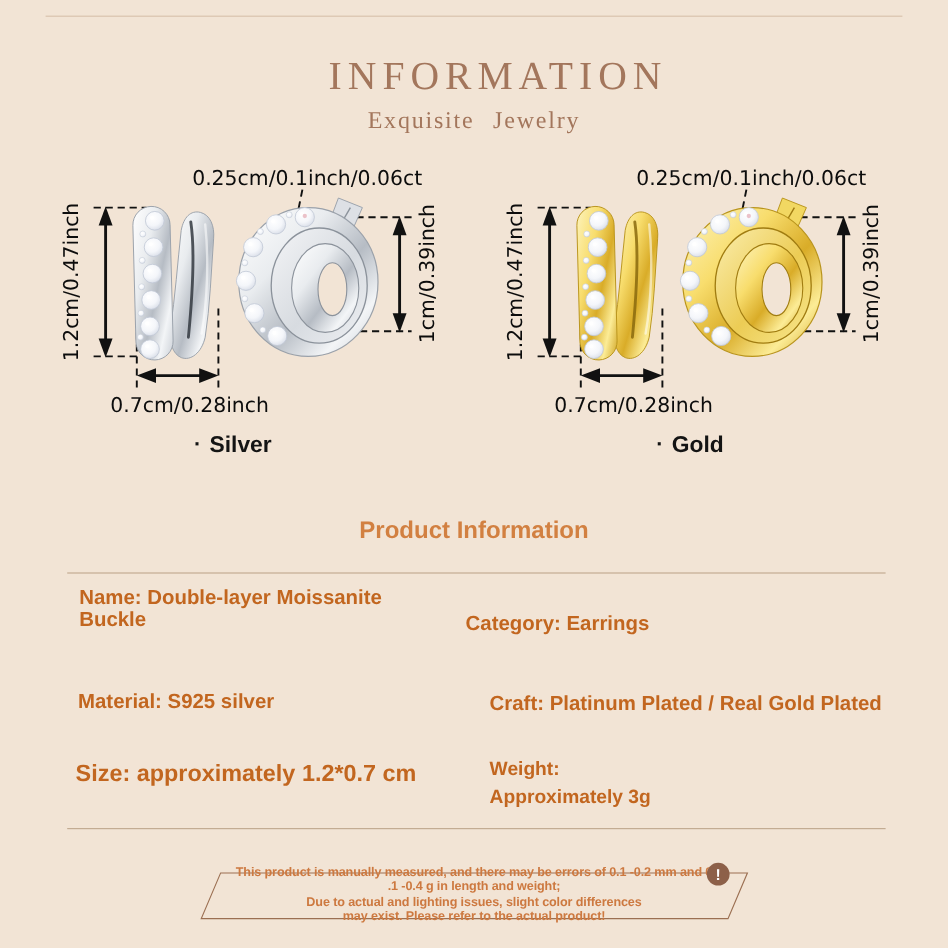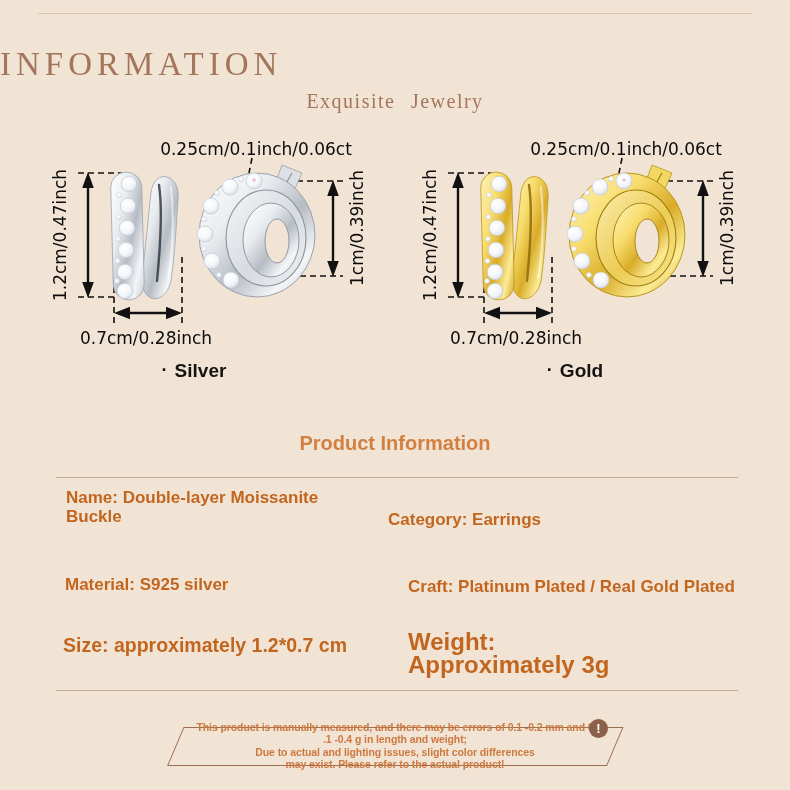--- a/index.html
+++ b/index.html
@@ -8,9 +8,9 @@
 
   .top-rule{position:absolute;left:38px;right:38px;top:13px;height:1px;background:#d9c3ad;}
 
-  .title{position:absolute;left:0;right:0;top:46px;margin:0;
+  .title{position:absolute;left:0;right:0;top:46px;margin:0;text-align:center;
     font-family:"Liberation Serif",serif;font-weight:400;font-size:33px;letter-spacing:5px;
-    color:var(--title,#a3765c);}
+    color:var(--title,#a3765c);padding-left:40px;}
   .subtitle{position:absolute;left:0;right:0;top:90px;text-align:center;
     font-family:"Liberation Serif",serif;font-size:20px;letter-spacing:1.5px;word-spacing:9px;
     color:var(--title,#a3765c);}

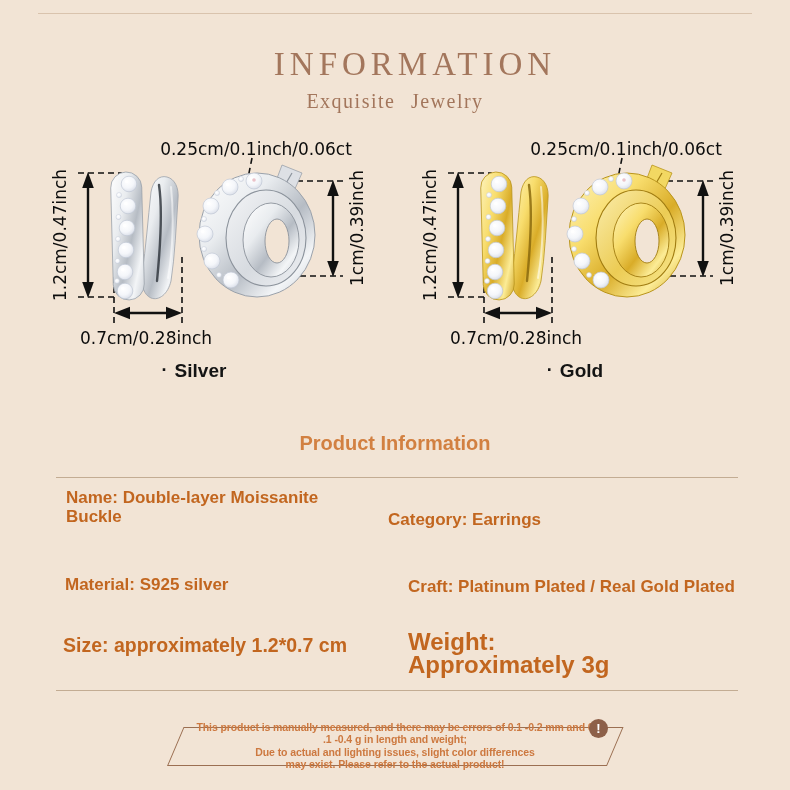--- a/index.html
+++ b/index.html
@@ -24,7 +24,7 @@
   .m-label.top{left:226px;top:14px;text-align:right;}
   .m-label.rleft{left:30px;top:100px;transform:translate(-50%,-50%) rotate(-90deg);}
   .m-label.rright{left:327px;top:93px;transform:translate(-50%,-50%) rotate(-90deg);}
-  .m-label.bottom{left:116px;top:203px;}
+  .m-label.bottom{left:128px;top:203px;}
 
   .name-label{position:absolute;top:236px;transform:translate(-50%,-50%);white-space:nowrap;
     font-weight:700;font-size:19px;color:#141414;}

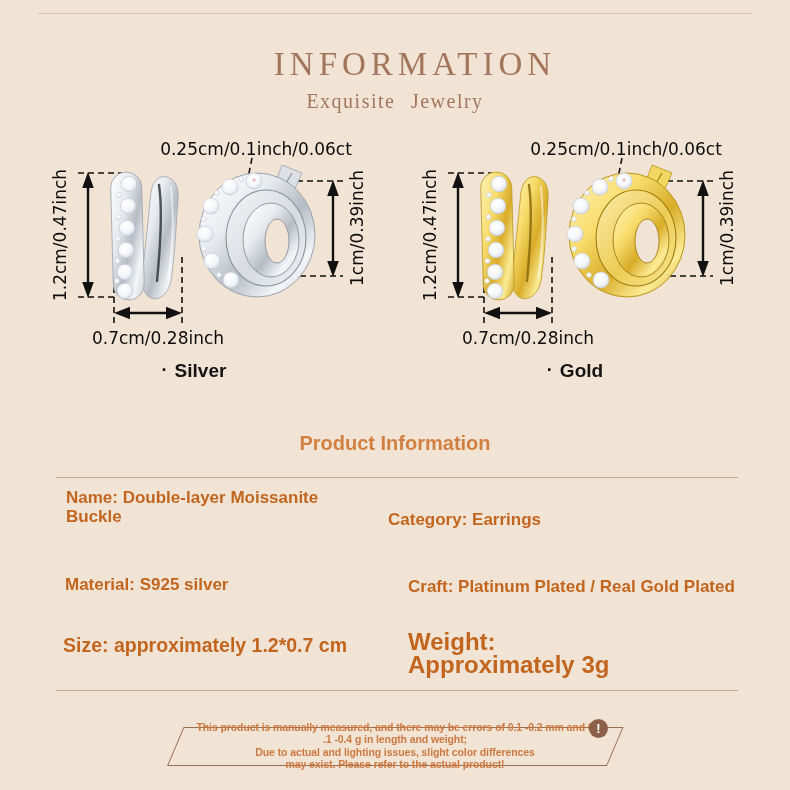--- a/index.html
+++ b/index.html
@@ -42,7 +42,7 @@
   .cell.material{left:65px;top:575px;}
   .cell.craft{left:408px;top:577px;}
   .cell.size{left:63px;top:634px;font-size:19.5px;}
-  .cell.weight{left:408px;top:630px;font-size:24px;line-height:23px;}
+  .cell.weight{left:408px;top:630px;font-size:16px;line-height:23px;}
 
   .ribbon-shape{position:absolute;left:167px;top:727px;width:438px;height:37px;
     border:1.5px solid var(--ribbon-border,#9b6f52);transform:skewX(-23deg);transform-origin:0 100%;}

